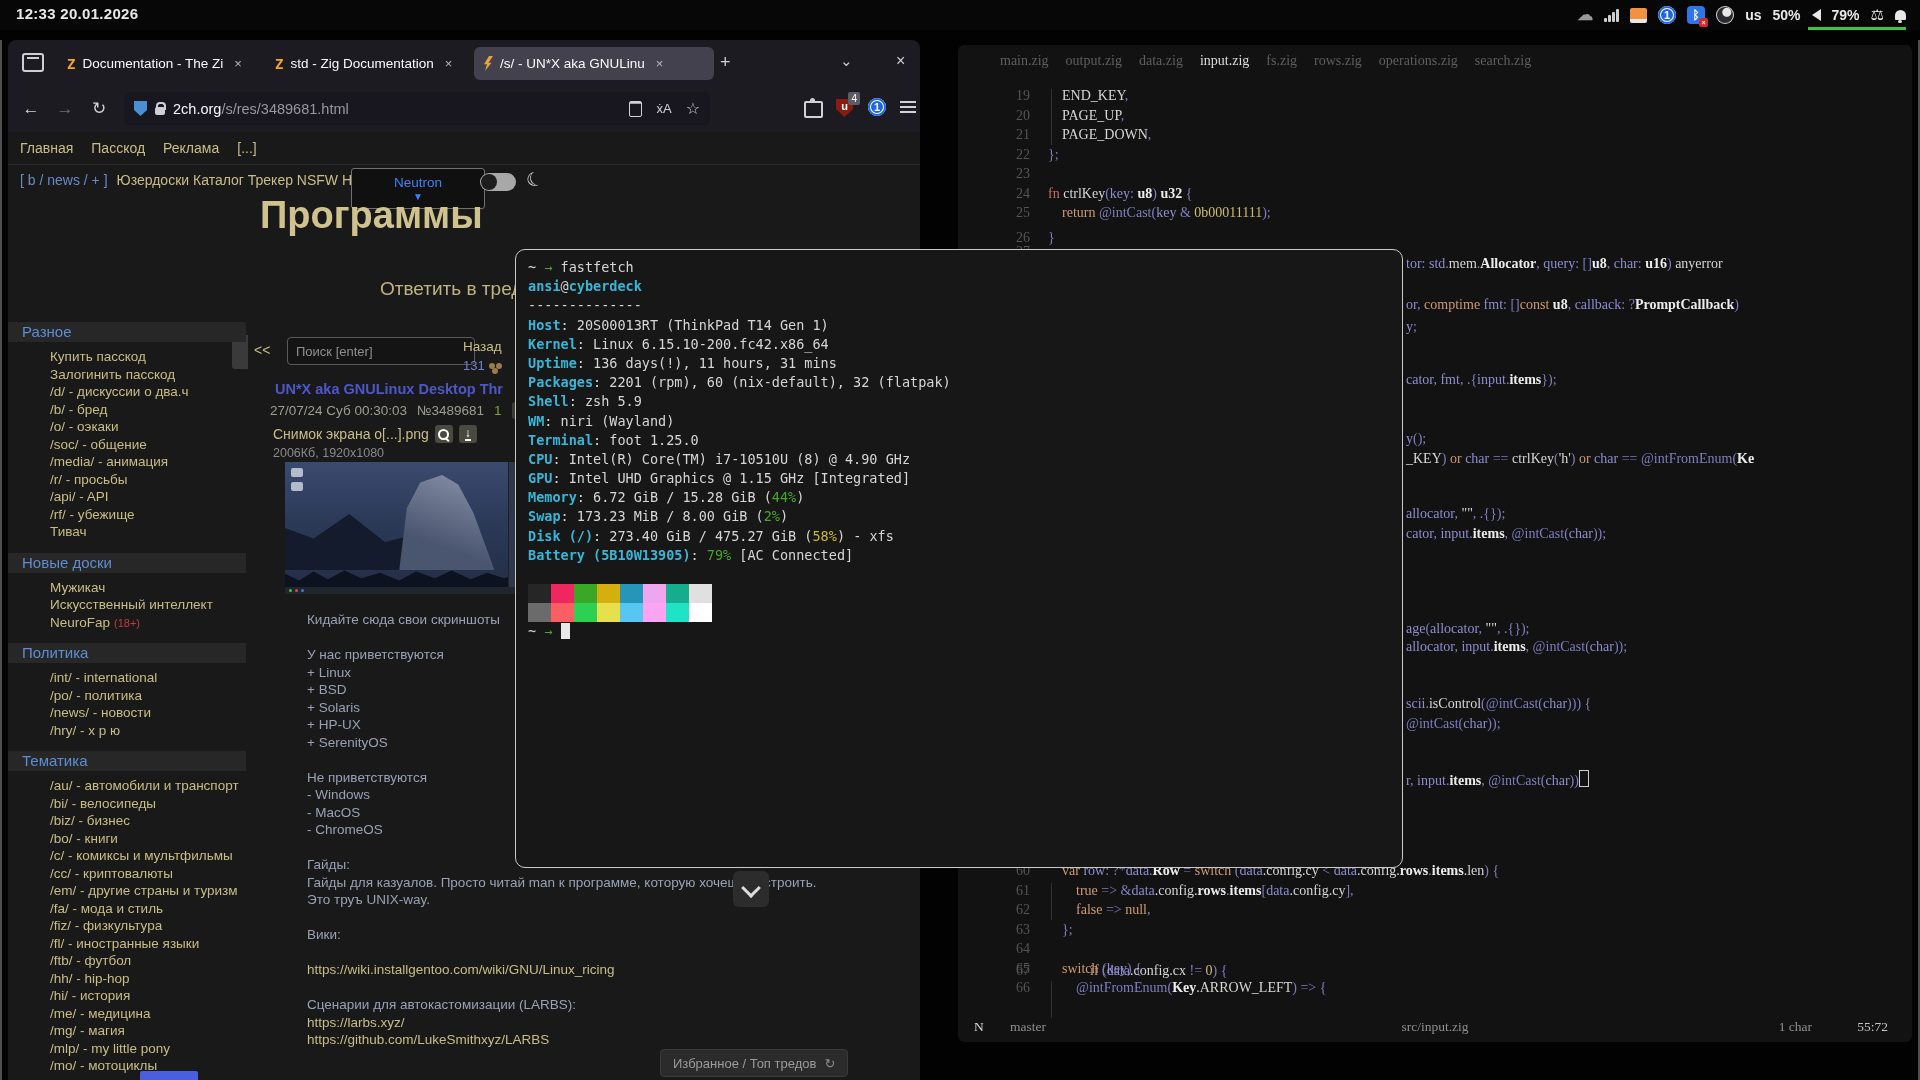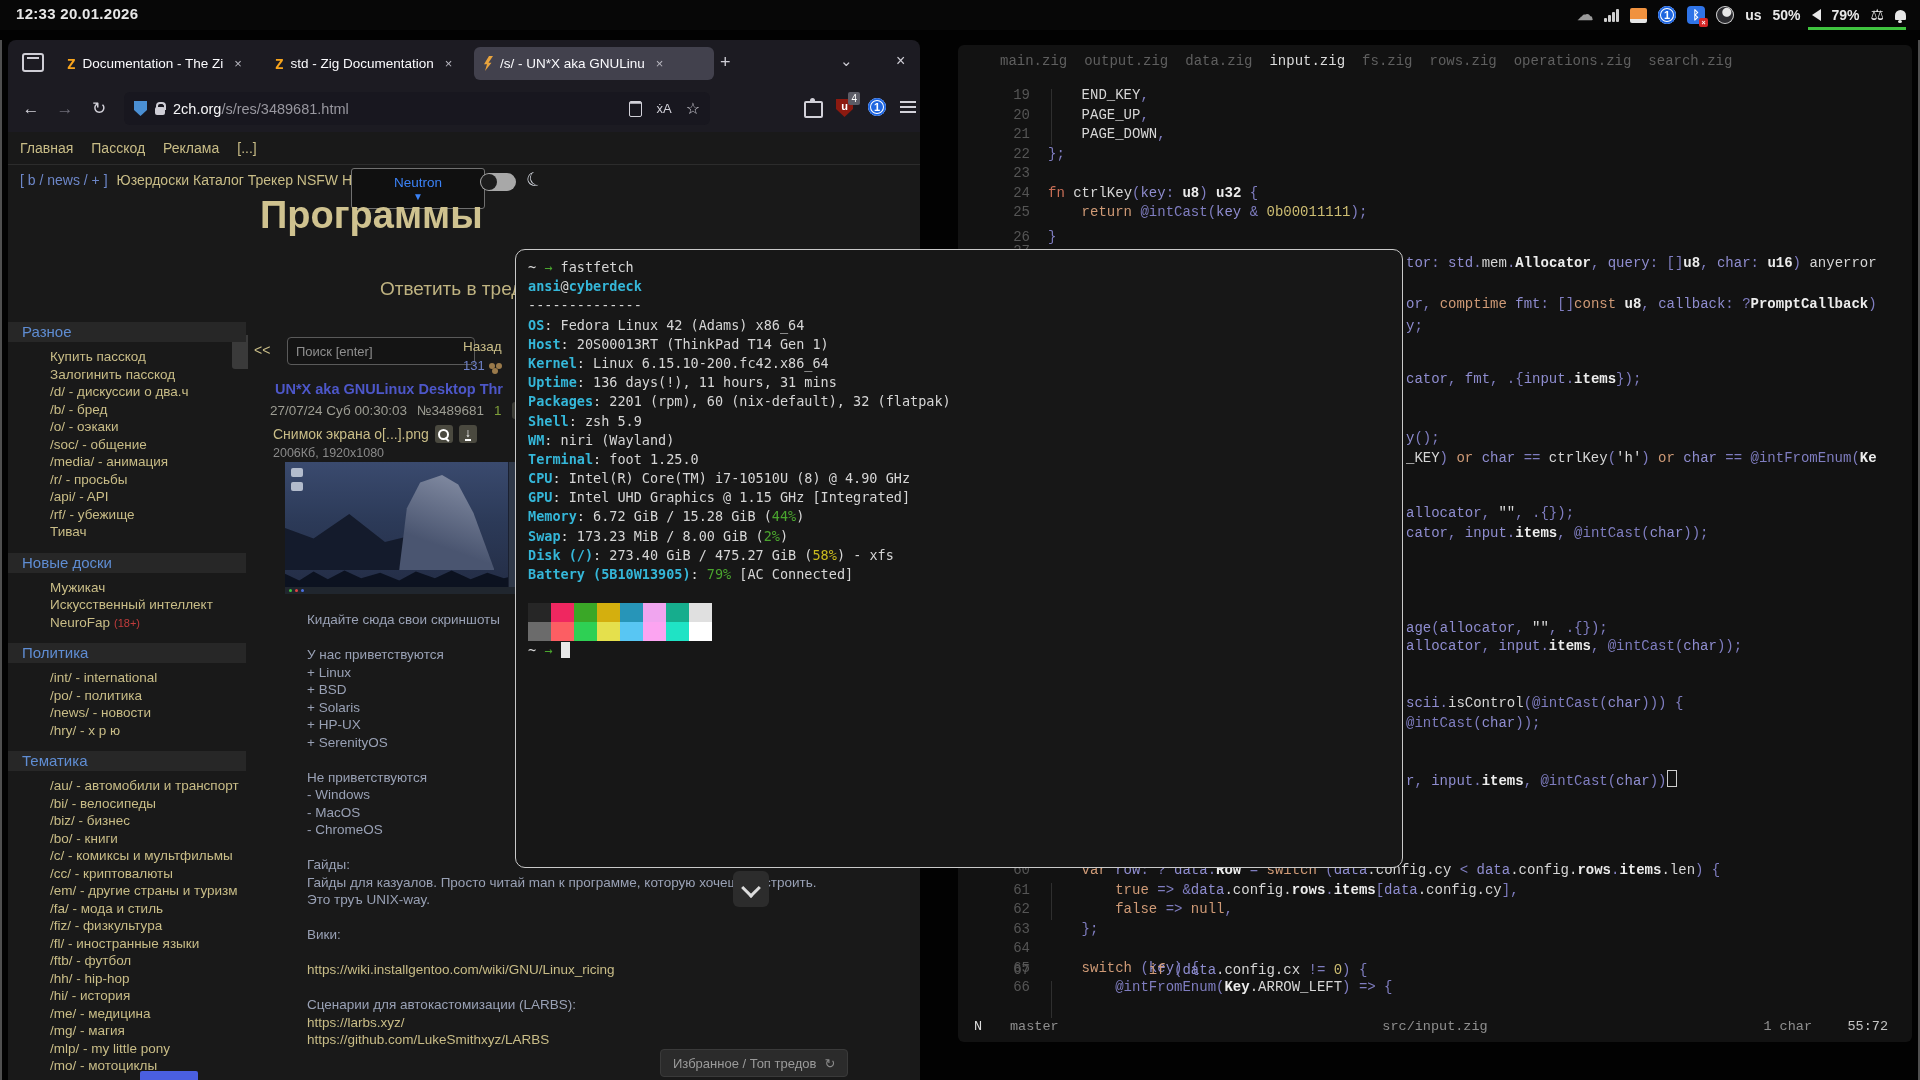--- a/index.html
+++ b/index.html
@@ -111,7 +111,7 @@
   .bluebar{position:absolute;left:132px;top:939px;width:58px;height:9px;background:#4a5fe0;border-radius:2px 2px 0 0;}
   
   .ewin{position:absolute;left:958px;top:45px;width:954px;height:997px;background:#121212;border-radius:6px;overflow:hidden;
-        font-family:Liberation Mono, monospace;}
+        font-family:Liberation Serif, serif;}
   .etabs{position:absolute;left:42px;top:8px;display:flex;gap:17px;font-size:14px;color:#5f5f5f;white-space:nowrap;}
   .etabs .on{color:#dcdcdc;}
   .cl{position:absolute;left:0;height:19.5px;line-height:19.5px;font-size:14px;white-space:pre;}

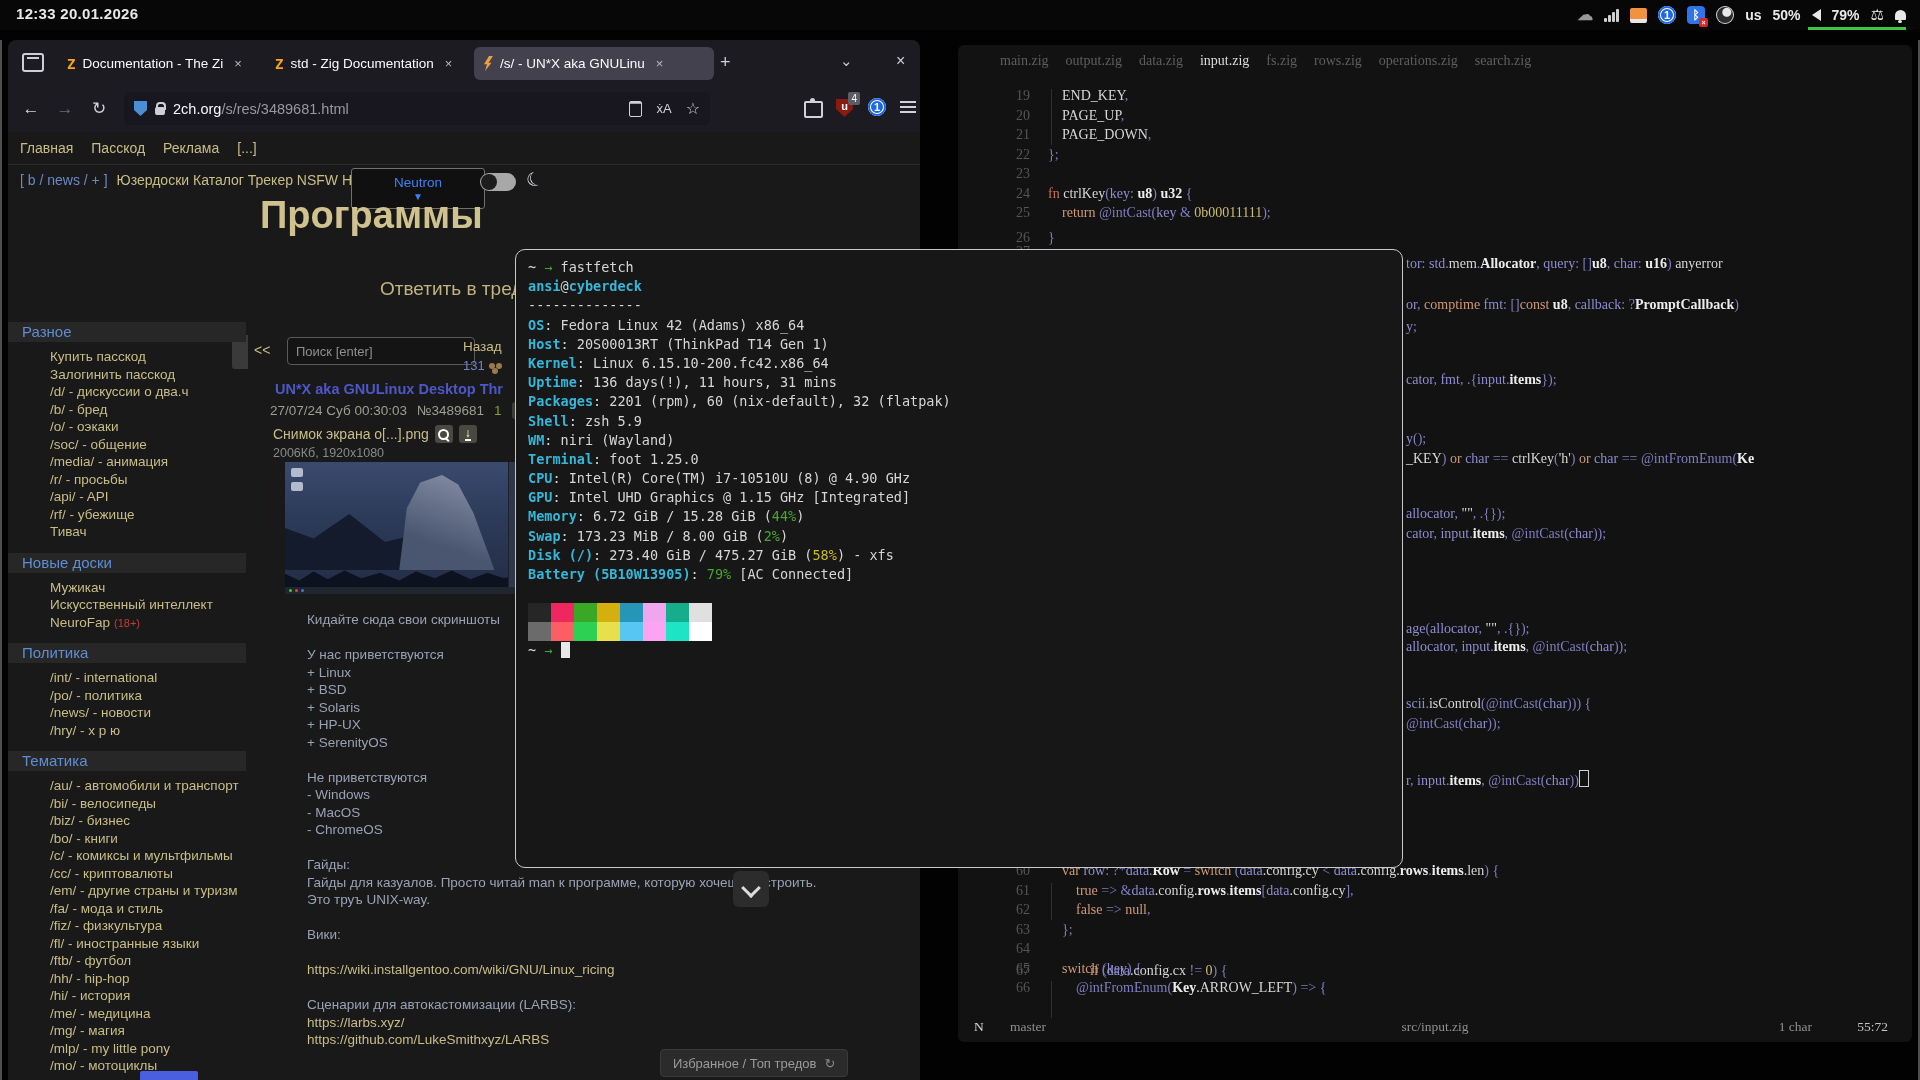--- a/index.html
+++ b/index.html
@@ -438,7 +438,6 @@
         <div class="tl"><span class="W">~ </span><span class="G">→ </span><span class="W">fastfetch</span></div>
         <div class="tl"><span class="C">ansi</span><span class="W">@</span><span class="C">cyberdeck</span></div>
         <div class="tl"><span class="W">--------------</span></div>
-        <div class="tl"><span class="C">OS</span><span class="W">: Fedora Linux 42 (Adams) x86_64</span></div>
         <div class="tl"><span class="C">Host</span><span class="W">: 20S00013RT (ThinkPad T14 Gen 1)</span></div>
         <div class="tl"><span class="C">Kernel</span><span class="W">: Linux 6.15.10-200.fc42.x86_64</span></div>
         <div class="tl"><span class="C">Uptime</span><span class="W">: 136 days(!), 11 hours, 31 mins</span></div>

